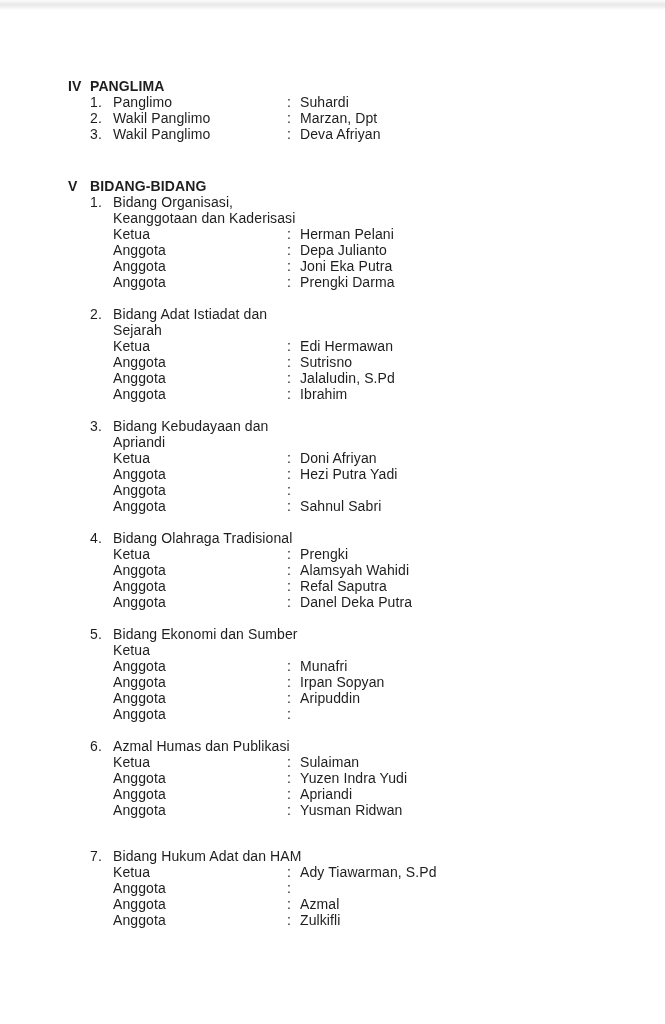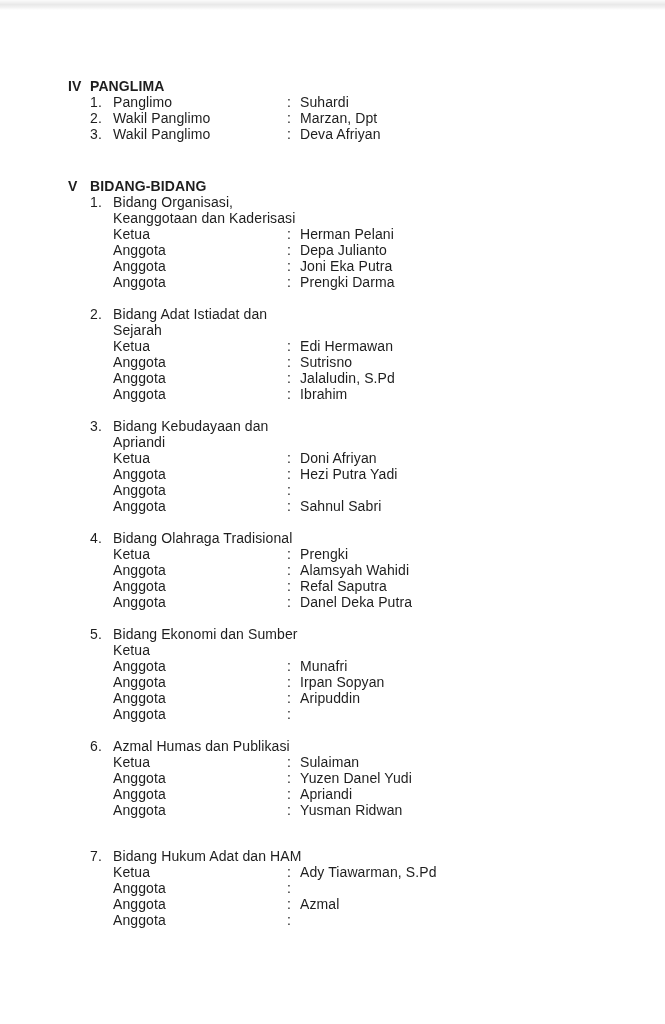--- a/index.html
+++ b/index.html
@@ -269,7 +269,7 @@
     <span class="num"></span>
     <span class="label">Anggota</span>
     <span class="sep">:</span>
-    <span class="val">Yuzen Danel Yudi</span>
+    <span class="val">Yuzen Indra Yudi</span>
   </div>
           <div class="row">
     <span class="num"></span>

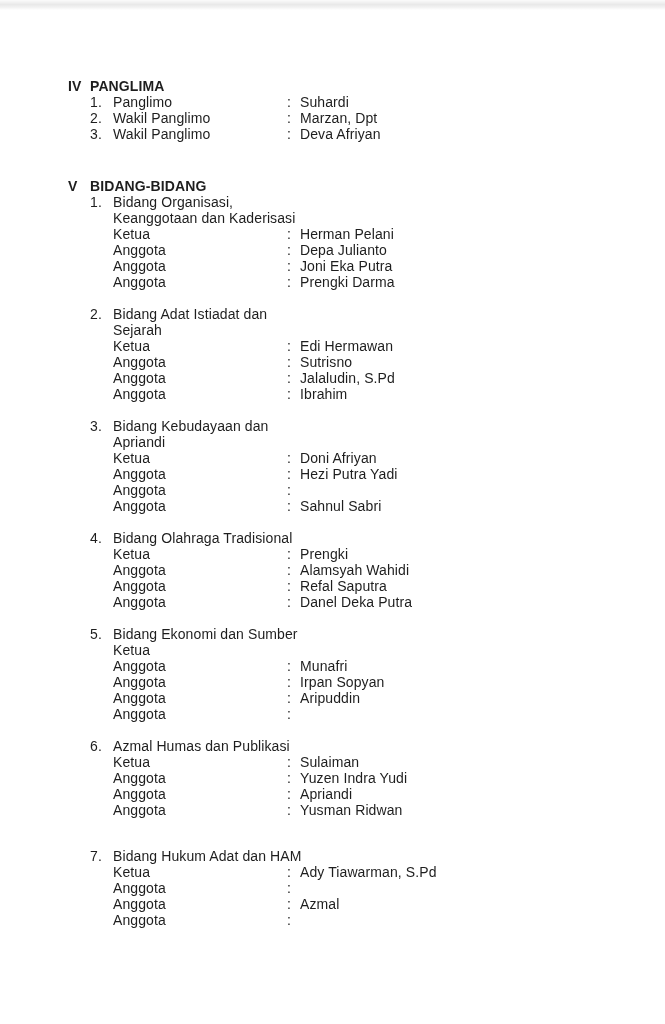--- a/index.html
+++ b/index.html
@@ -310,6 +310,7 @@
     <span class="num"></span>
     <span class="label">Anggota</span>
     <span class="sep">:</span>
+    <span class="val">Zulkifli</span>
   </div>
         </div>
       </div>

